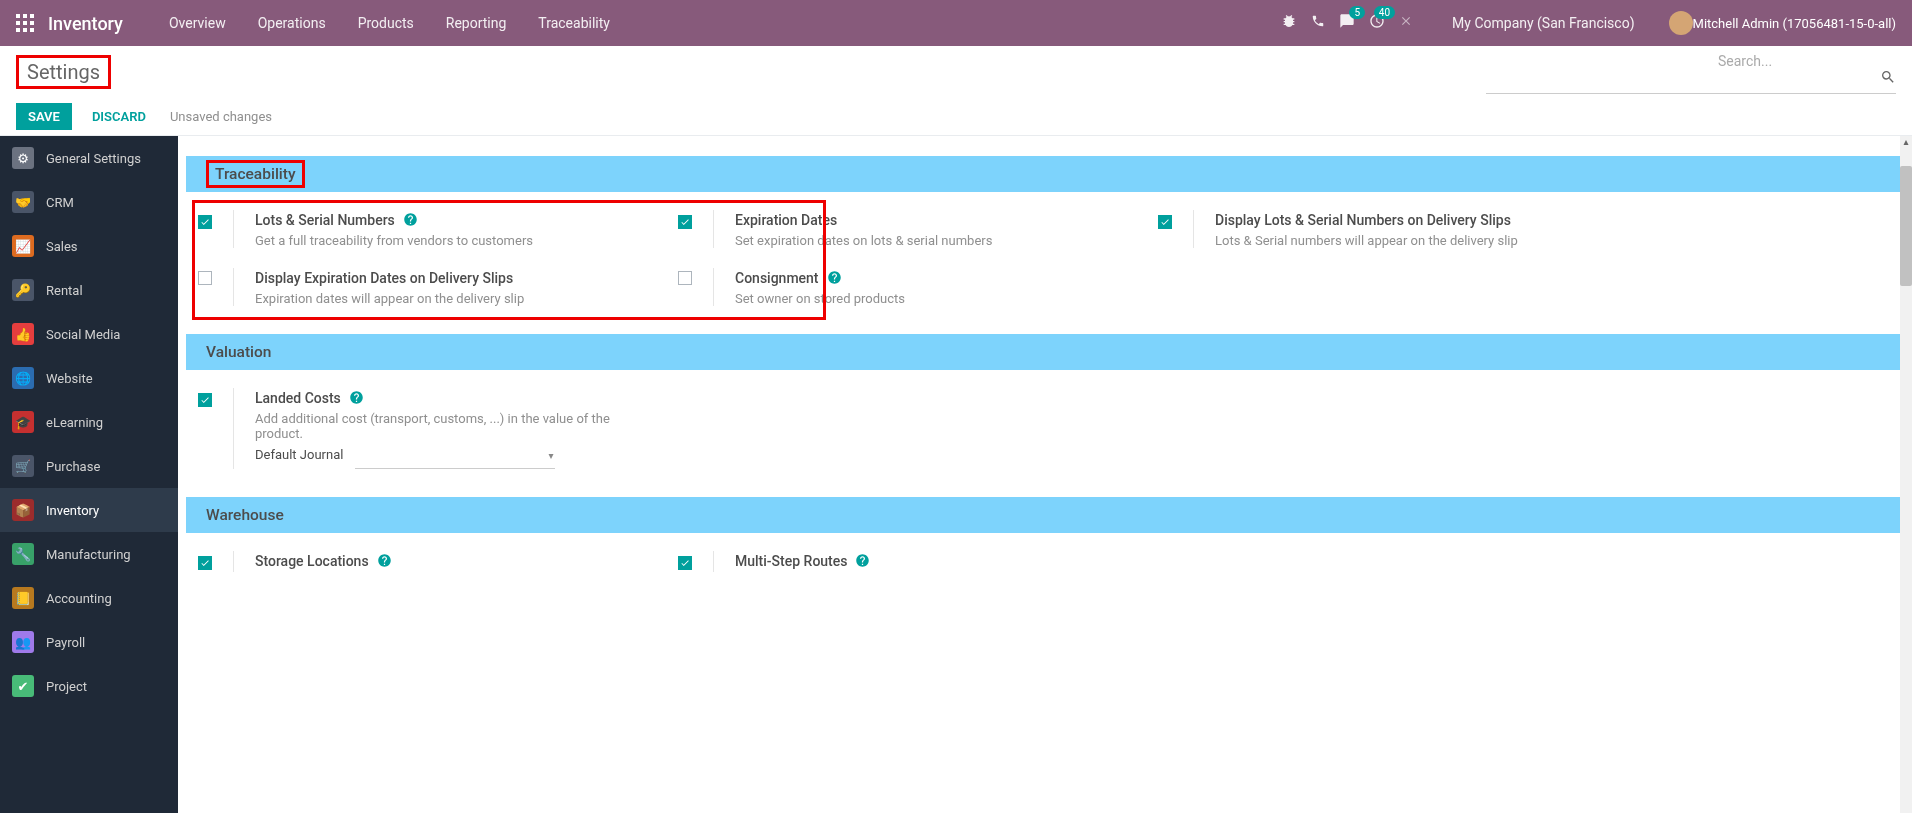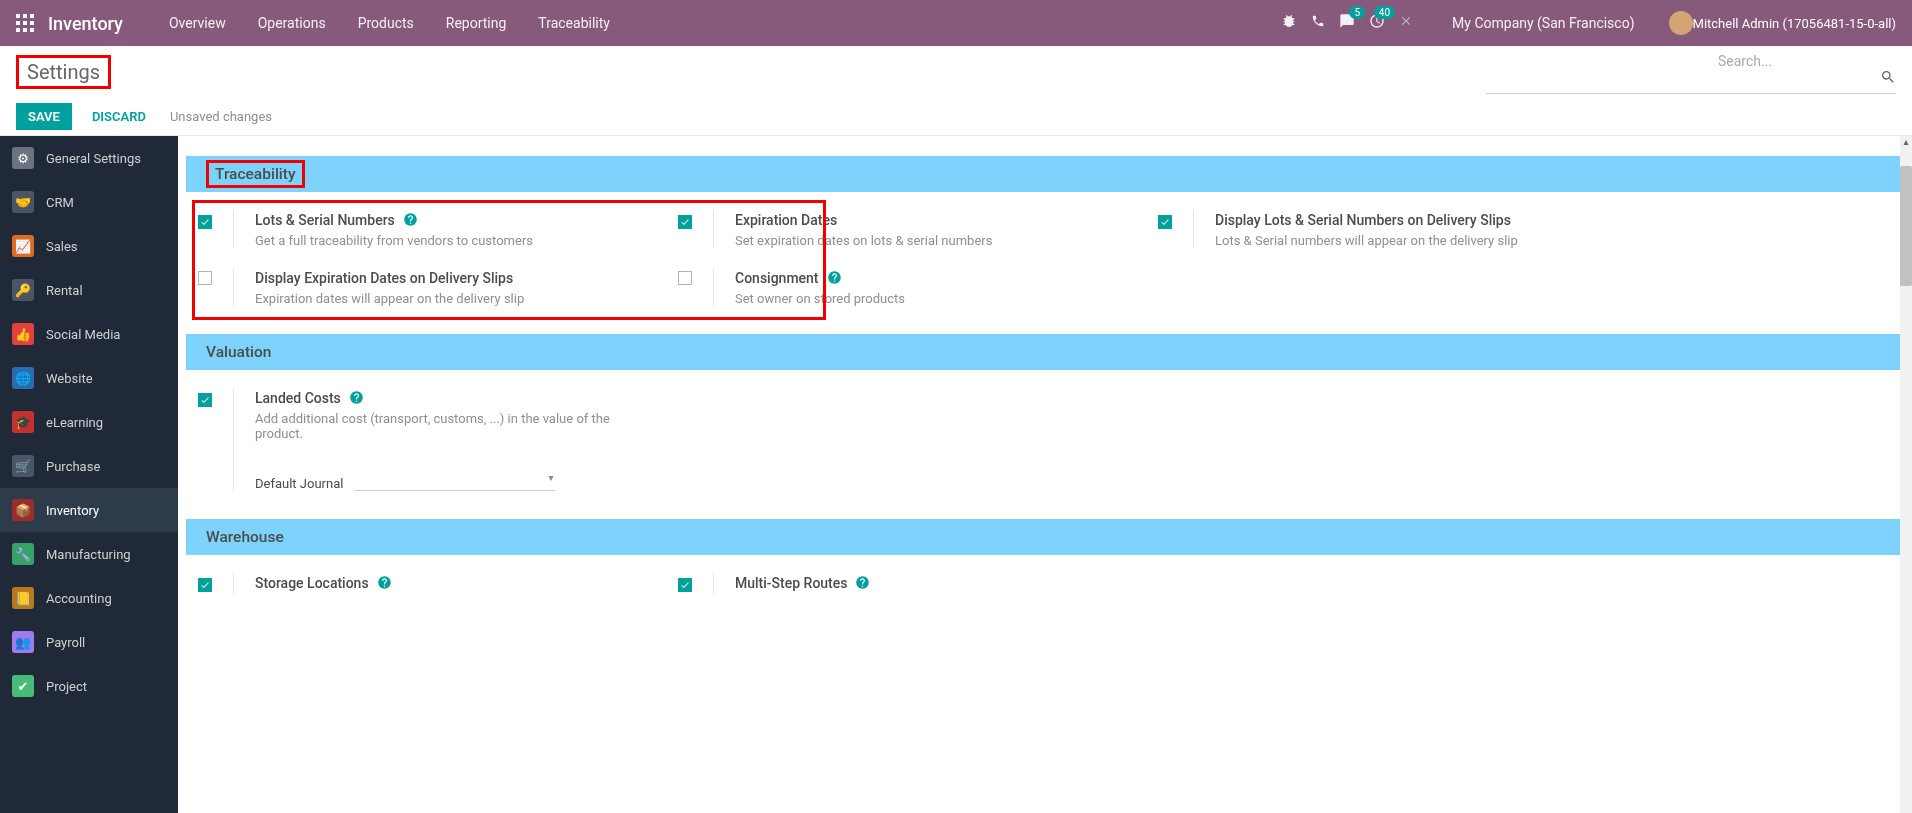--- a/index.html
+++ b/index.html
@@ -59,7 +59,7 @@
 .setting-title { color: #4c4c4c; font-size: 14px; font-weight: 500; display: inline; }
 .help-ic { display: inline-flex; width: 15px; height: 15px; margin-left: 4px; vertical-align: -2px; color: #00A09D; }
 .setting-desc { color: #8f8f8f; font-size: 13px; margin-top: 4px; }
-.field-row { margin-top: 28px; display: flex; align-items: flex-end; gap: 12px; }
+.field-row { margin-top: 6px; display: flex; align-items: flex-start; gap: 12px; }
 .field-label { font-size: 13px; color: #4c4c4c; }
 .select-empty { width: 200px; border-bottom: 1px solid #ccc; height: 22px; position: relative; }
 .select-empty .caret { position: absolute; right: 2px; top: 3px; color: #888; font-size: 10px; }

